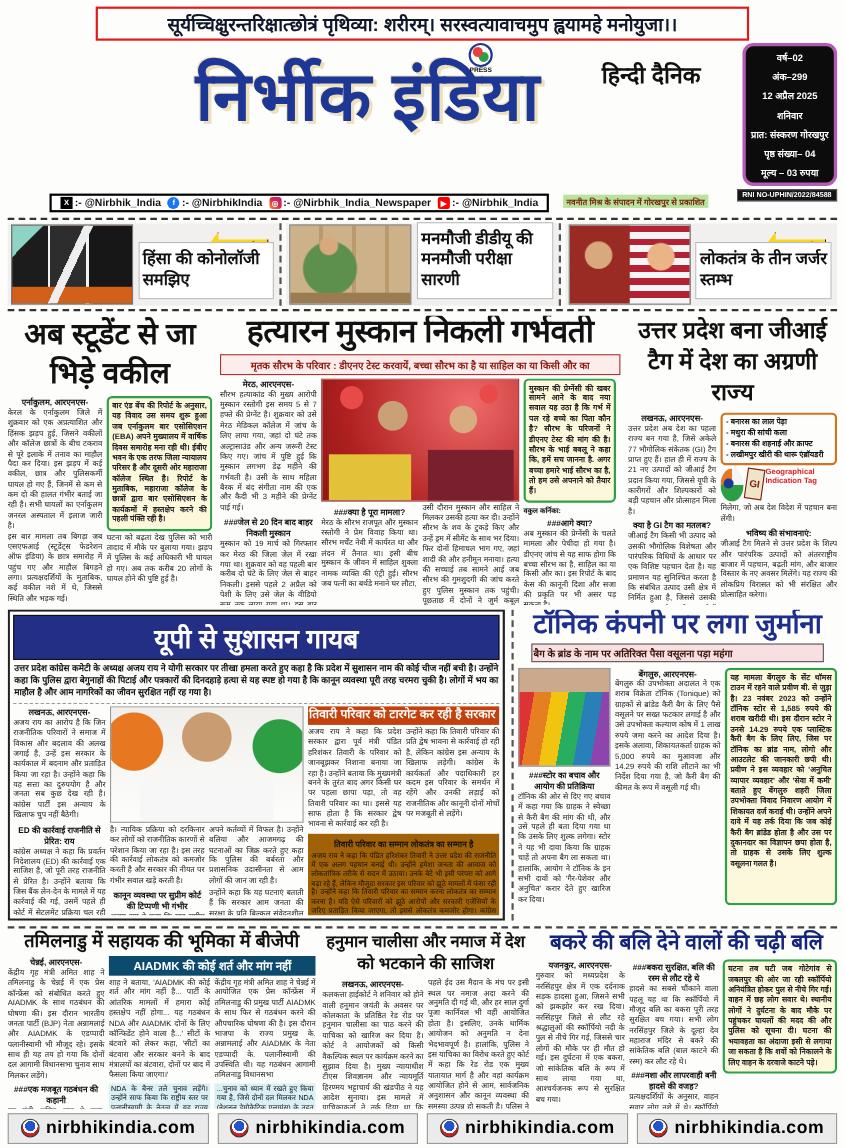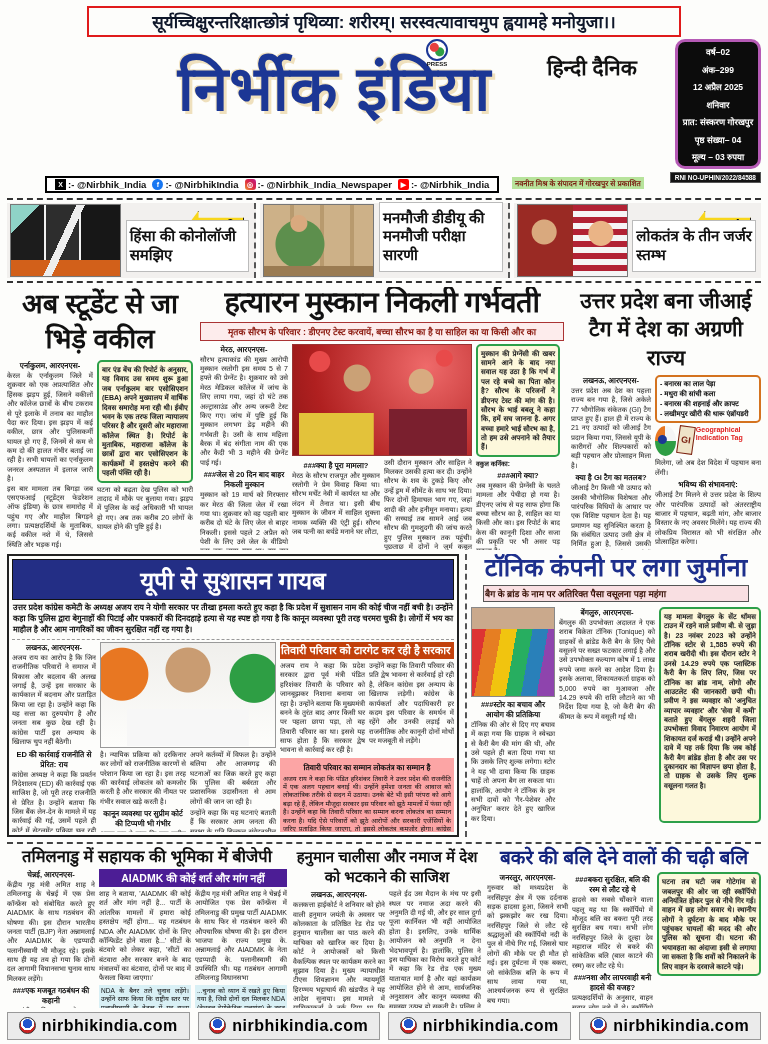--- a/index.html
+++ b/index.html
@@ -66,7 +66,7 @@
 .img-rai{height:106px;border:1px solid #999;background:radial-gradient(circle at 50% 26%,#c99c72 0 22px,transparent 23px),linear-gradient(#f7f7f7,#f7f7f7) 50% 100%/70% 36% no-repeat,radial-gradient(circle at 12% 30%,#e87722 0 26px,transparent 27px),radial-gradient(circle at 88% 34%,#2e9e44 0 24px,transparent 25px),linear-gradient(180deg,#f0efec,#fdfdfb)}
 .red-banner{background:#c2410c;color:#fff;font-weight:bold;font-size:11px;text-align:left;padding:2px 1px;line-height:1.2}
 .subcolsD{display:grid;grid-template-columns:1fr 1fr;gap:4px;margin-top:2px}
-.bluebox{background:#fca5a5;padding:3px;margin-top:3px;font-size:6.5px;line-height:1.3;text-align:justify}
+.bluebox{background:#a16207;padding:3px;margin-top:3px;font-size:6.5px;line-height:1.3;text-align:justify}
 .bluebox .bsub{font-weight:bold;font-size:7.5px;text-align:center;margin:2px 0}
 .tonique{border-left:2px dashed #555;padding-left:4px;display:flex;flex-direction:column;overflow:hidden}
 .headE{font-size:25px;font-weight:bold;color:#1d2f8c;text-align:center;line-height:1.1}

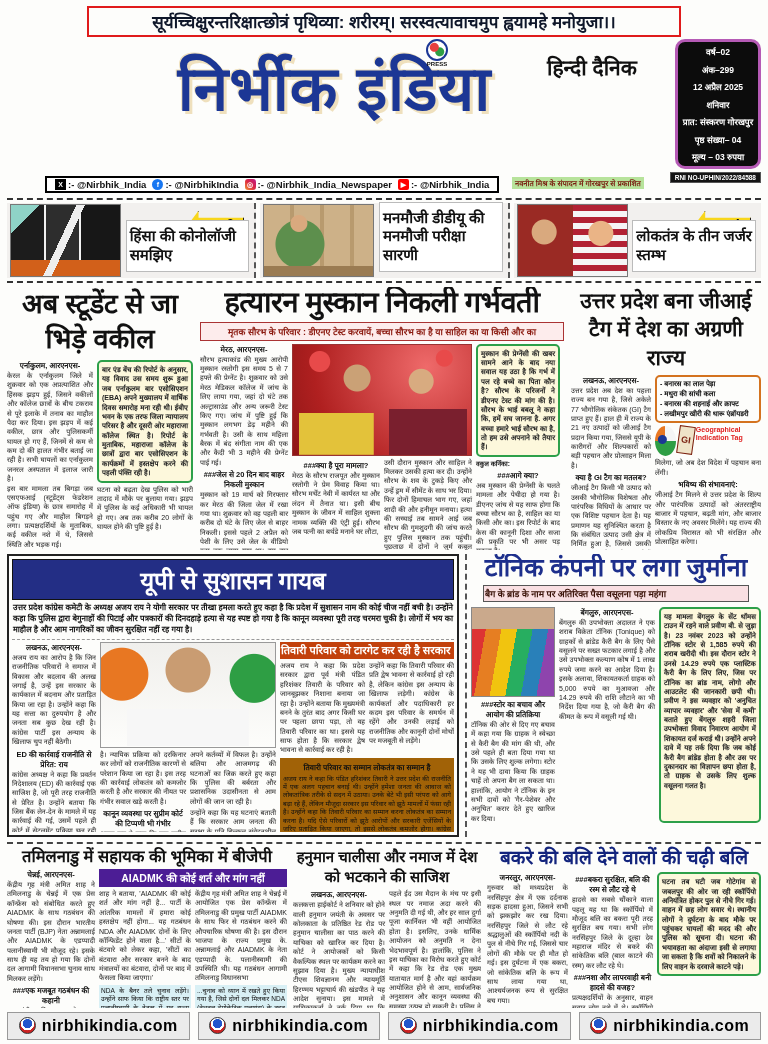--- a/index.html
+++ b/index.html
@@ -77,7 +77,7 @@
 .sec-bot{display:grid;grid-template-columns:280px 188px 1fr;gap:6px;height:172px;margin-top:5px;border-top:2px dashed #444;padding-top:3px;overflow:hidden}
 .headF{font-size:16.5px;font-weight:bold;text-align:center;line-height:1.2}
 .colsF{display:grid;grid-template-columns:88px 1fr;gap:4px;margin-top:2px;overflow:hidden}
-.redF{background:#4c1d95;color:#fff;font-weight:bold;font-size:10.5px;text-align:center;padding:2px 1px}
+.redF{background:#0c4a6e;color:#fff;font-weight:bold;font-size:10.5px;text-align:center;padding:2px 1px}
 .subcolsF{display:grid;grid-template-columns:1fr 1fr;gap:4px;margin-top:2px}
 .cyanbox{background:#d9f0f5;font-size:6.5px;line-height:1.3;padding:2px;text-align:justify;margin-top:2px}
 .headG{font-size:15px;font-weight:bold;text-align:center;line-height:1.3}

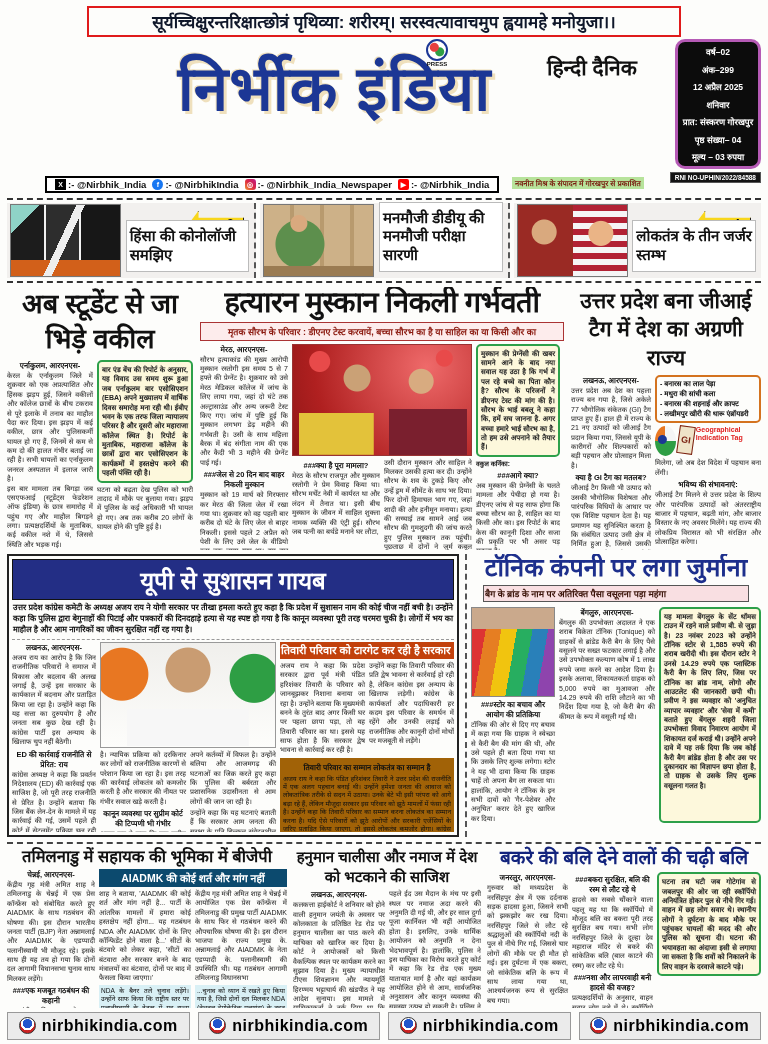--- a/index.html
+++ b/index.html
@@ -333,7 +333,7 @@
       <div class="headH">बकरे की बलि देने वालों की चढ़ी बलि</div>
       <div class="colsH">
         <div>
-          <div class="dl">जनरलुर, आरएनएस-</div>
+          <div class="dl">यजनकुर, आरएनएस-</div>
           <div class="bt">गुरुवार को मध्यप्रदेश के नरसिंहपुर क्षेत्र में एक दर्दनाक सड़क हादसा हुआ, जिसने सभी को झकझोर कर रख दिया। नरसिंहपुर जिले से लौट रहे श्रद्धालुओं की स्कॉर्पियो नदी के पुल से नीचे गिर गई, जिससे चार लोगों की मौके पर ही मौत हो गई। इस दुर्घटना में एक बकरा, जो सांकेतिक बलि के रूप में साथ लाया गया था, आश्चर्यजनक रूप से सुरक्षित बच गया।</div>
           <div class="sh">###मृतक और घायल</div>
 

